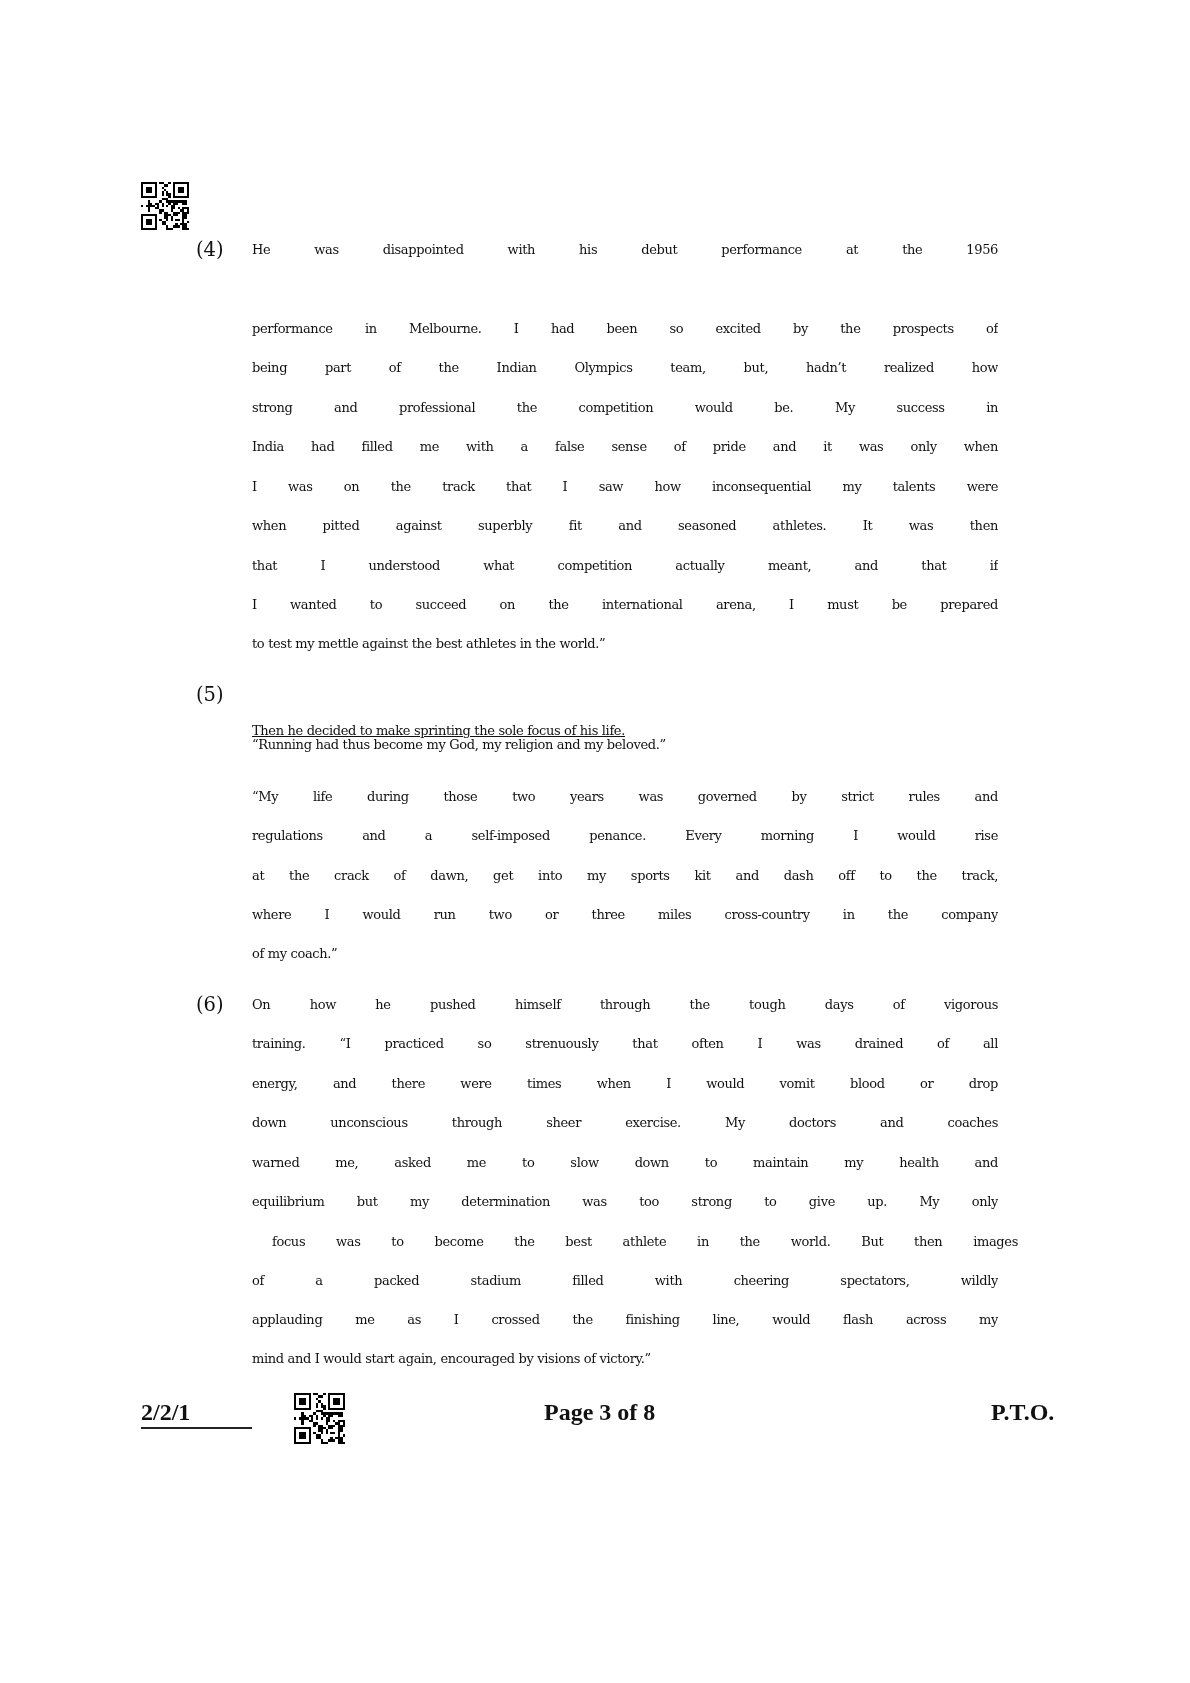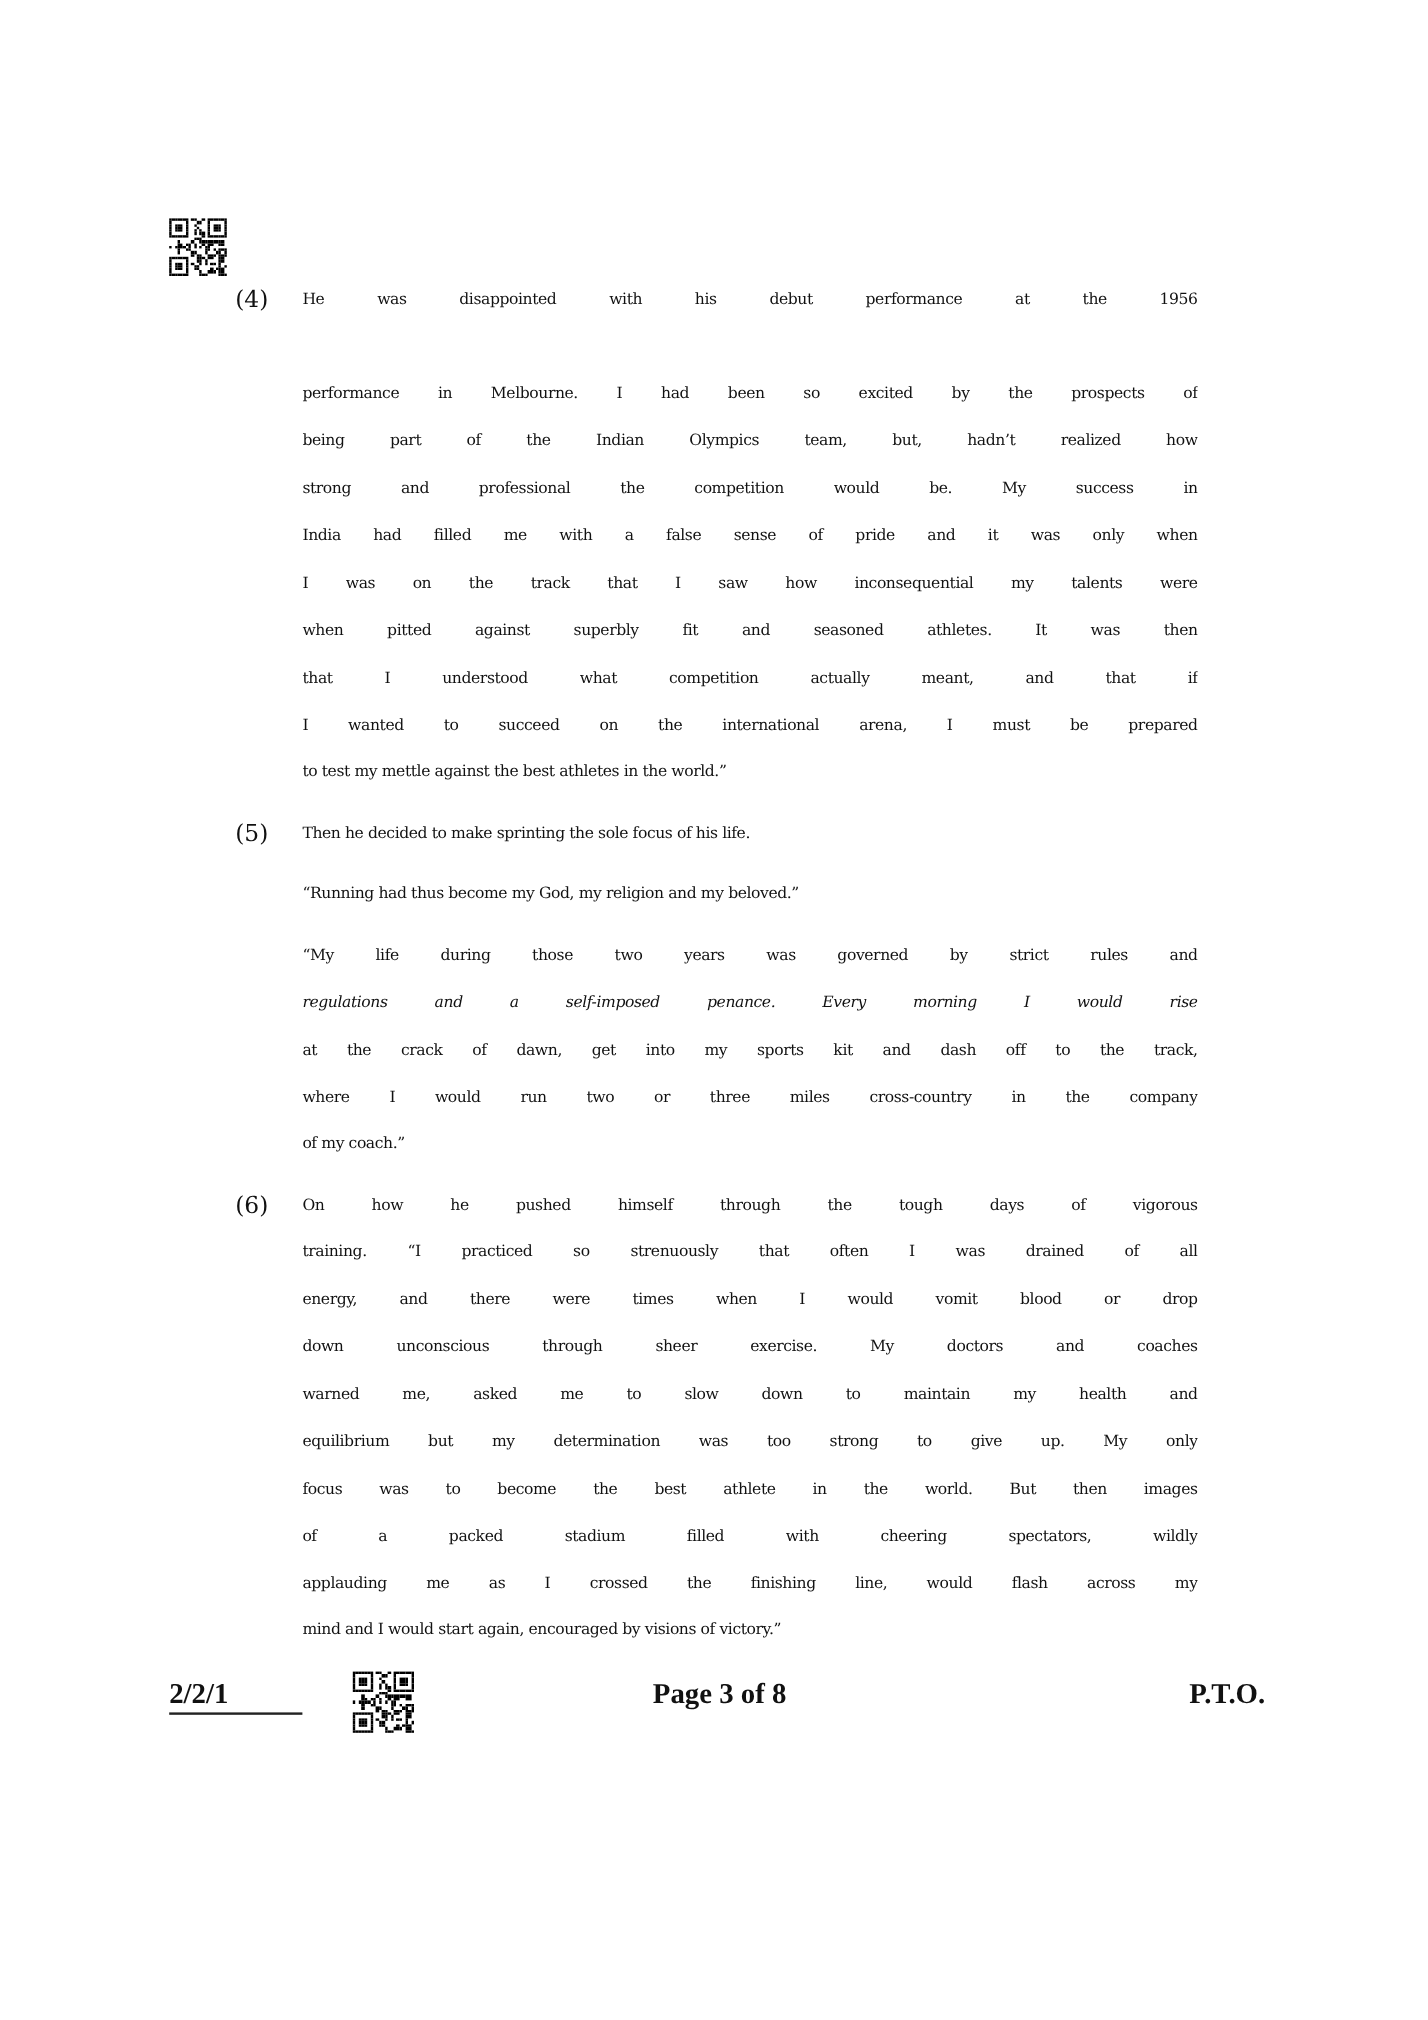--- a/index.html
+++ b/index.html
@@ -502,7 +502,7 @@
   <div class="line" style="top:629px;">to test my mettle against the best athletes in the world.”</div>
 
   <div class="num" style="top:680px;">(5)</div>
-  <div class="line" style="top:680px;">Then he decided to make sprinting the sole focus of his life.</div>
+  <div class="line" style="top:716px;text-decoration:underline;">Then he decided to make sprinting the sole focus of his life.</div>
   <div class="line" style="top:730px;">“Running had thus become my God, my religion and my beloved.”</div>
   <div class="line just" style="top:782px;">“My life during those two years was governed by strict rules and</div>
   <div class="line just" style="top:821px;font-style:italic;">regulations and a self-imposed penance. Every morning I would rise</div>

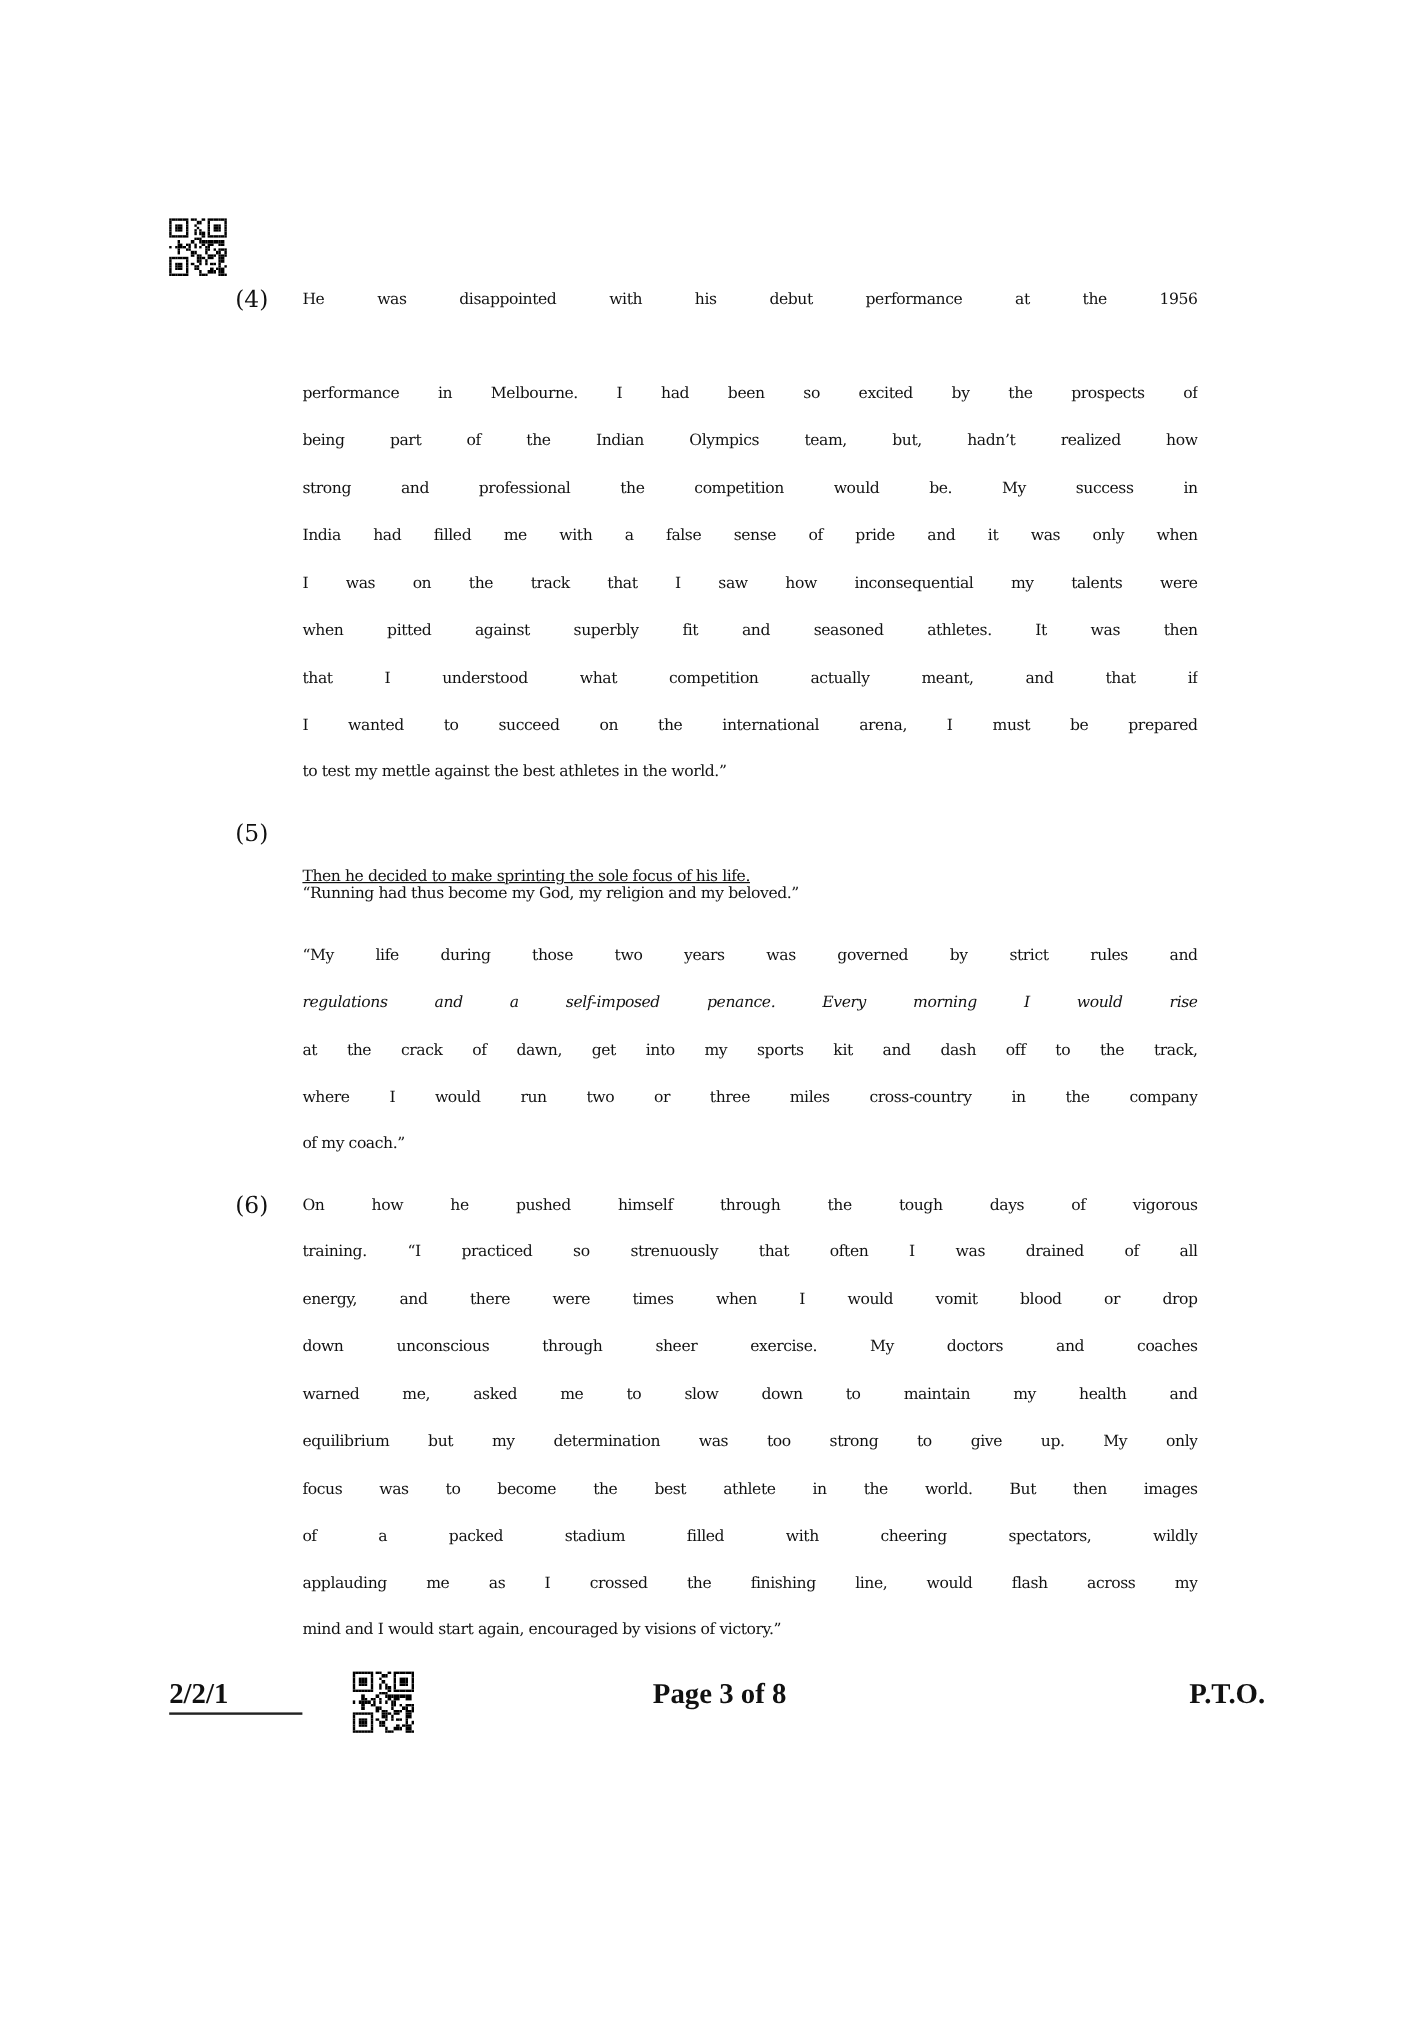--- a/index.html
+++ b/index.html
@@ -505,7 +505,7 @@
   <div class="line" style="top:716px;text-decoration:underline;">Then he decided to make sprinting the sole focus of his life.</div>
   <div class="line" style="top:730px;">“Running had thus become my God, my religion and my beloved.”</div>
   <div class="line just" style="top:782px;">“My life during those two years was governed by strict rules and</div>
-  <div class="line just" style="top:821px;font-style:italic;">regulations and a self-imposed penance. Every morning I would rise</div>
+  <div class="line just" style="top:821px;">regulations and a self-imposed penance. Every morning I would rise</div>
   <div class="line just" style="top:861px;">at the crack of dawn, get into my sports kit and dash off to the track,</div>
   <div class="line just" style="top:900px;">where I would run two or three miles cross-country in the company</div>
   <div class="line" style="top:939px;">of my coach.”</div>

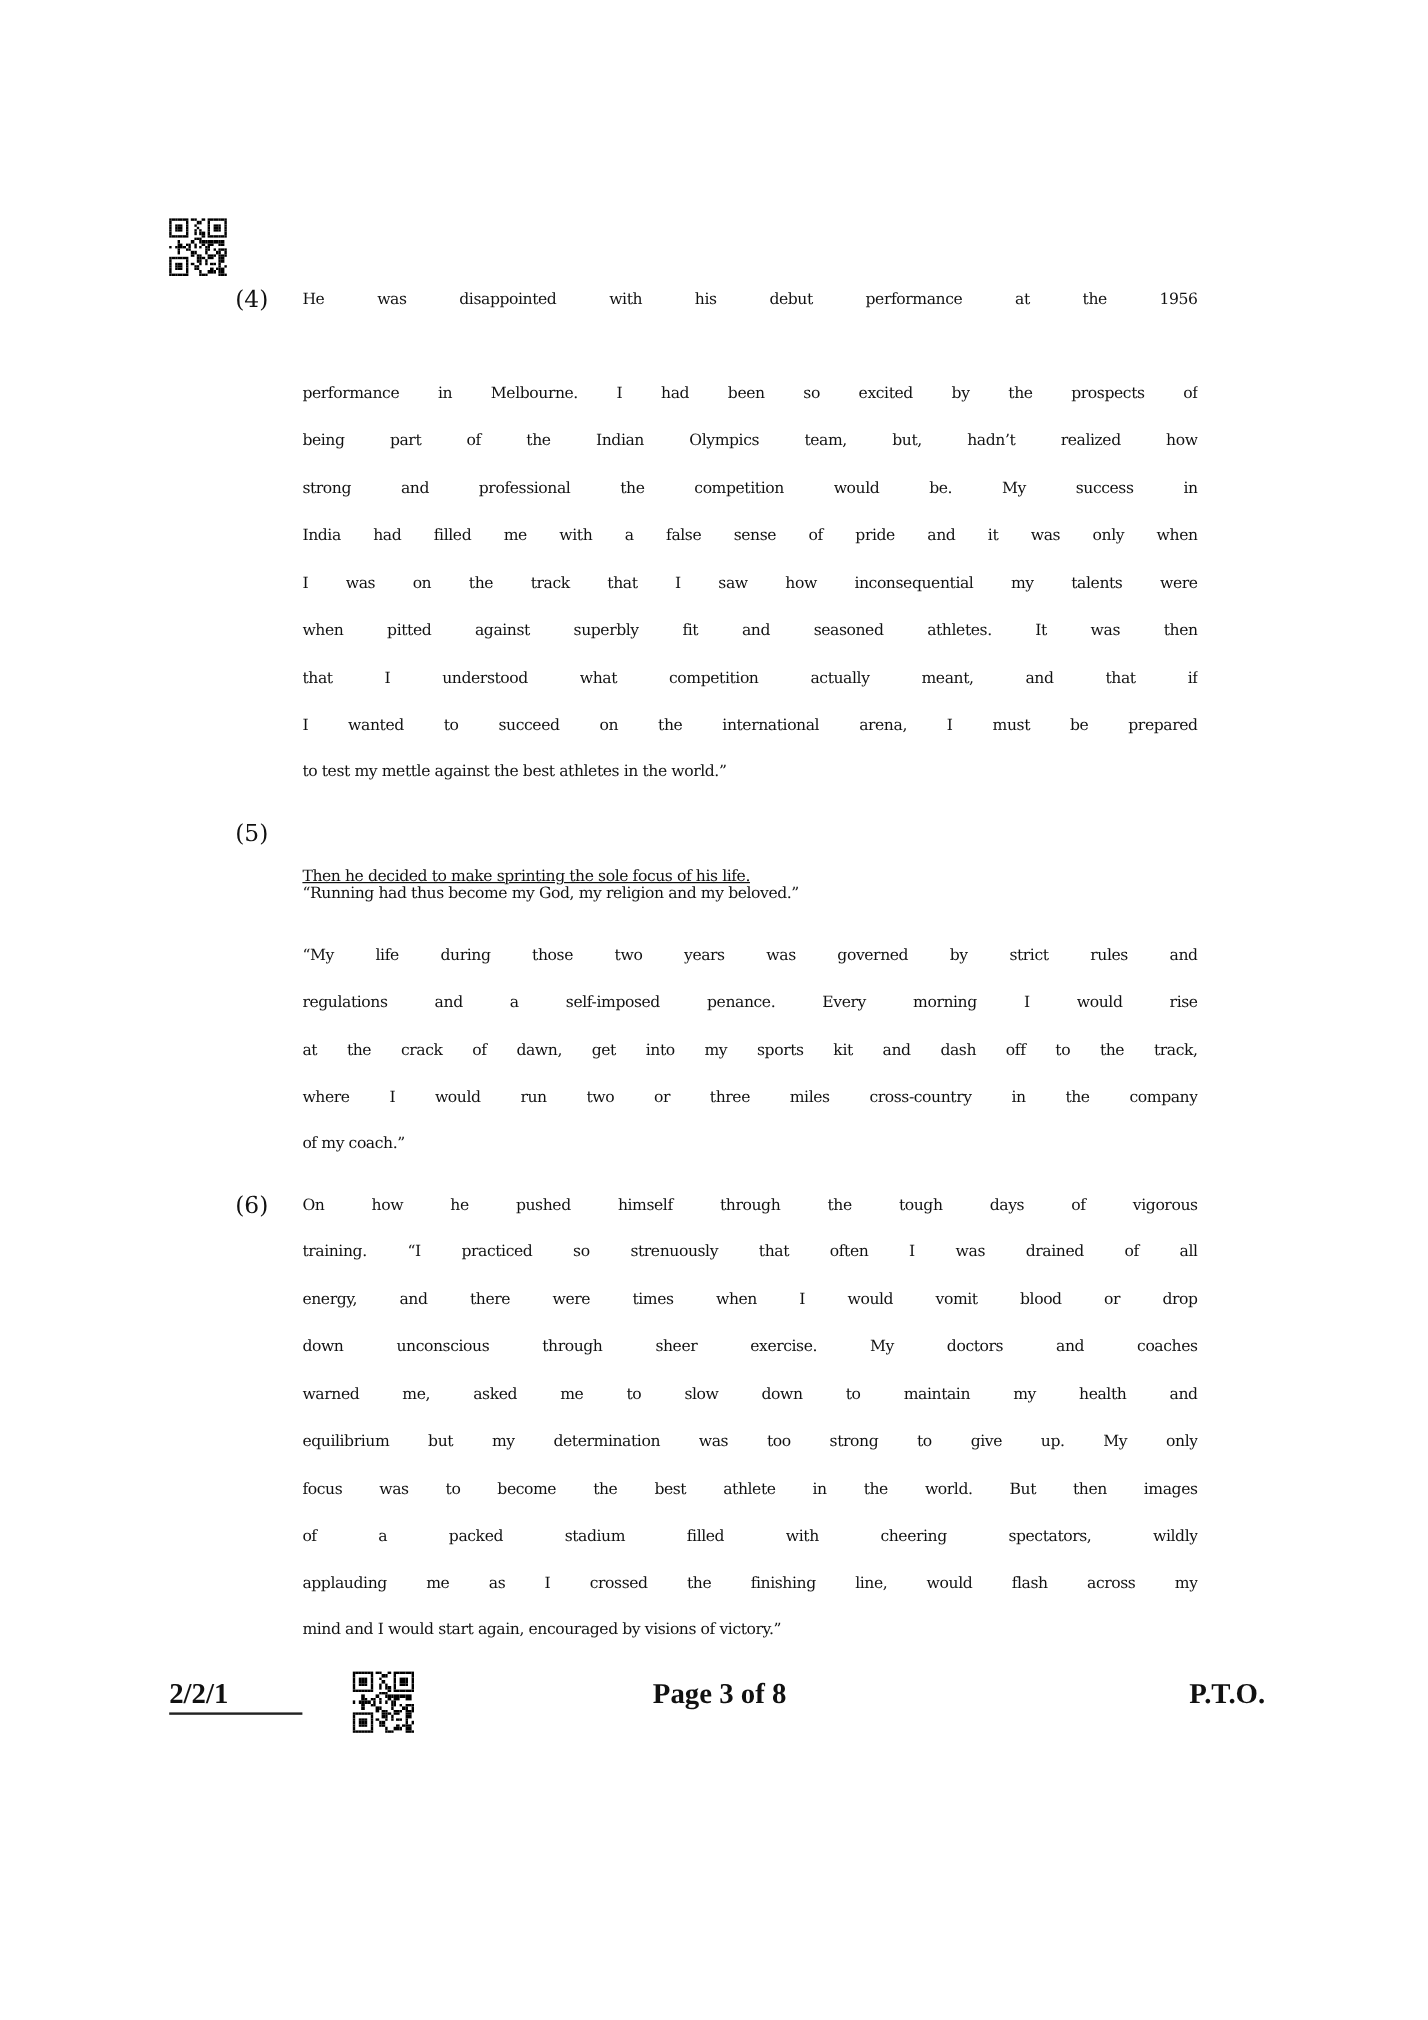--- a/index.html
+++ b/index.html
@@ -517,7 +517,7 @@
   <div class="line just" style="top:1108px;">down unconscious through sheer exercise. My doctors and coaches</div>
   <div class="line just" style="top:1148px;">warned me, asked me to slow down to maintain my health and</div>
   <div class="line just" style="top:1187px;">equilibrium but my determination was too strong to give up. My only</div>
-  <div class="line just" style="top:1227px;">focus was to become the best athlete in the world. But then images</div>
+  <div class="line just" style="top:1227px;margin-left:20px;">focus was to become the best athlete in the world. But then images</div>
   <div class="line just" style="top:1266px;">of a packed stadium filled with cheering spectators, wildly</div>
   <div class="line just" style="top:1305px;">applauding me as I crossed the finishing line, would flash across my</div>
   <div class="line" style="top:1344px;">mind and I would start again, encouraged by visions of victory.”</div>

